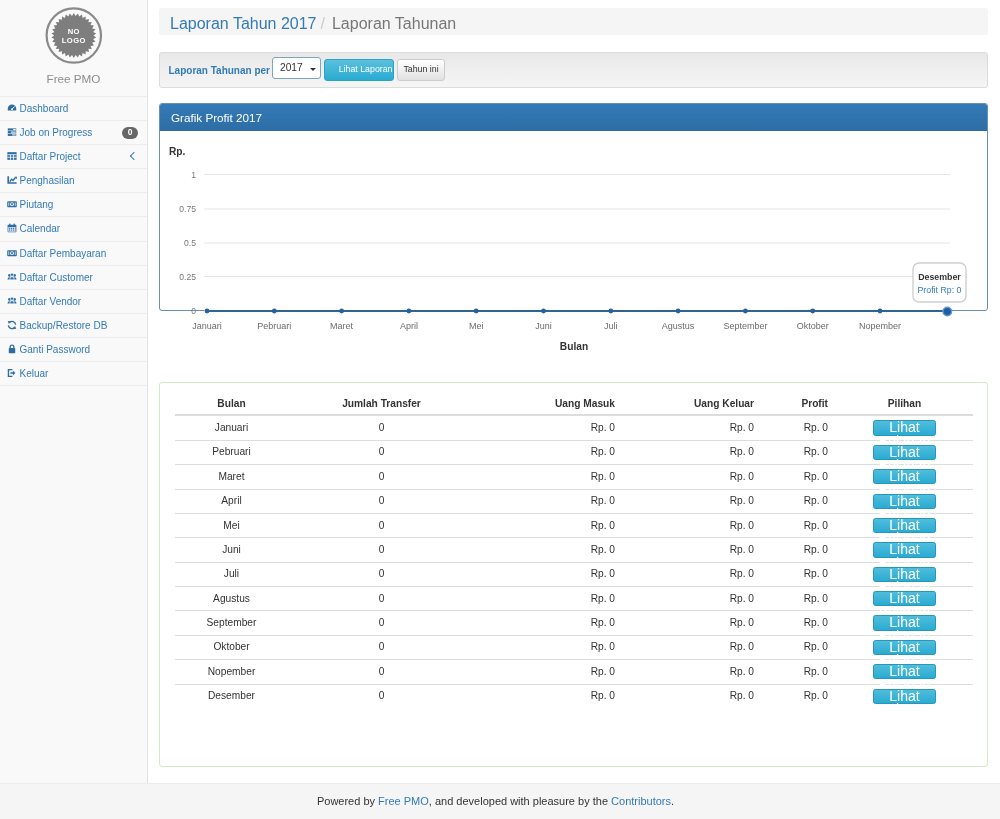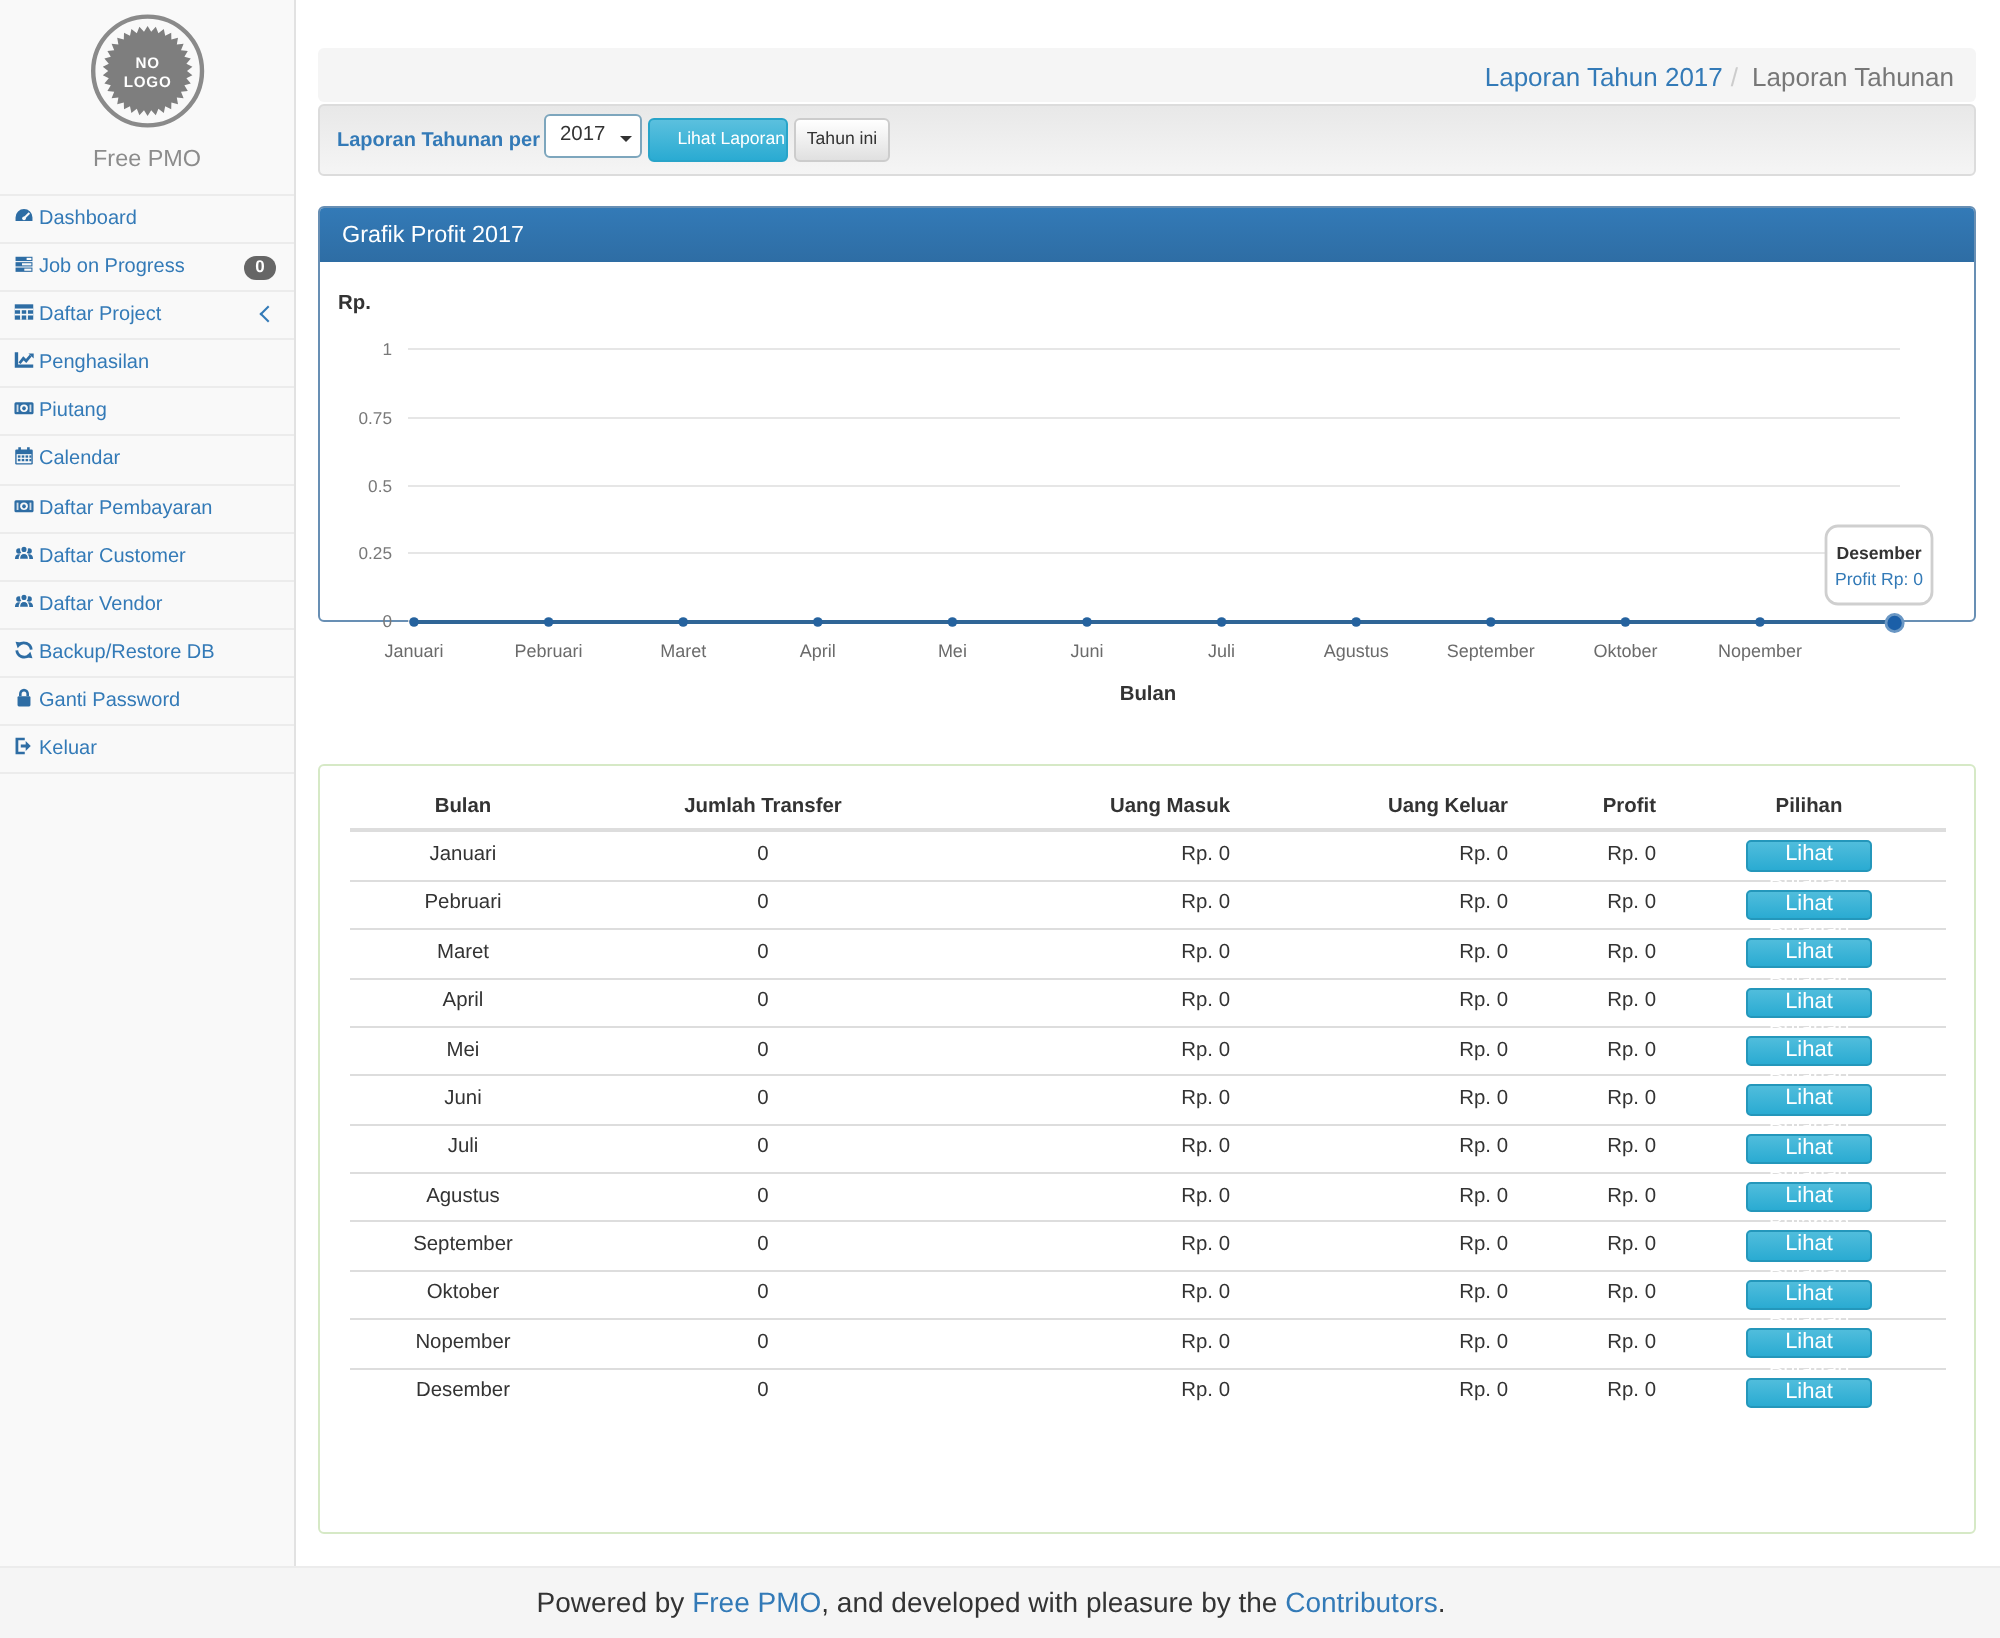--- a/index.html
+++ b/index.html
@@ -16,7 +16,7 @@
 .badge0 { position:absolute; right:9px; top:6px; background:#666; color:#fff; font-size:8.5px; font-weight:bold; border-radius:6px; width:16px; height:11.5px; line-height:11.5px; text-align:center; }
 .chev { position:absolute; right:10px; top:7.5px; width:6px; height:6px; border-left:1.3px solid #337ab7; border-bottom:1.3px solid #337ab7; transform:rotate(45deg); }
 .main { position:absolute; left:148px; top:0; width:852px; }
-.breadcrumb { position:absolute; left:11px; top:24px; width:829px; height:27px; background:#f5f5f5; border-radius:3px; padding:6.5px 11px; color:#777; font-size:13px;text-align:right; }
+.breadcrumb { position:absolute; left:11px; top:8px; width:829px; height:27px; background:#f5f5f5; border-radius:3px; padding:6.5px 11px; color:#777; font-size:16px; }
 .breadcrumb .sep { color:#ccc; padding:0 7px 0 4px; }
 .well { position:absolute; left:11px; top:52px; width:829px; height:36px; background:linear-gradient(to bottom,#e8e8e8 0,#f5f5f5 100%); border:1px solid #dcdcdc; border-radius:3px; }
 .well .lbl { position:absolute; left:8.5px; top:12px; font-weight:bold; color:#337ab7; font-size:10px; }

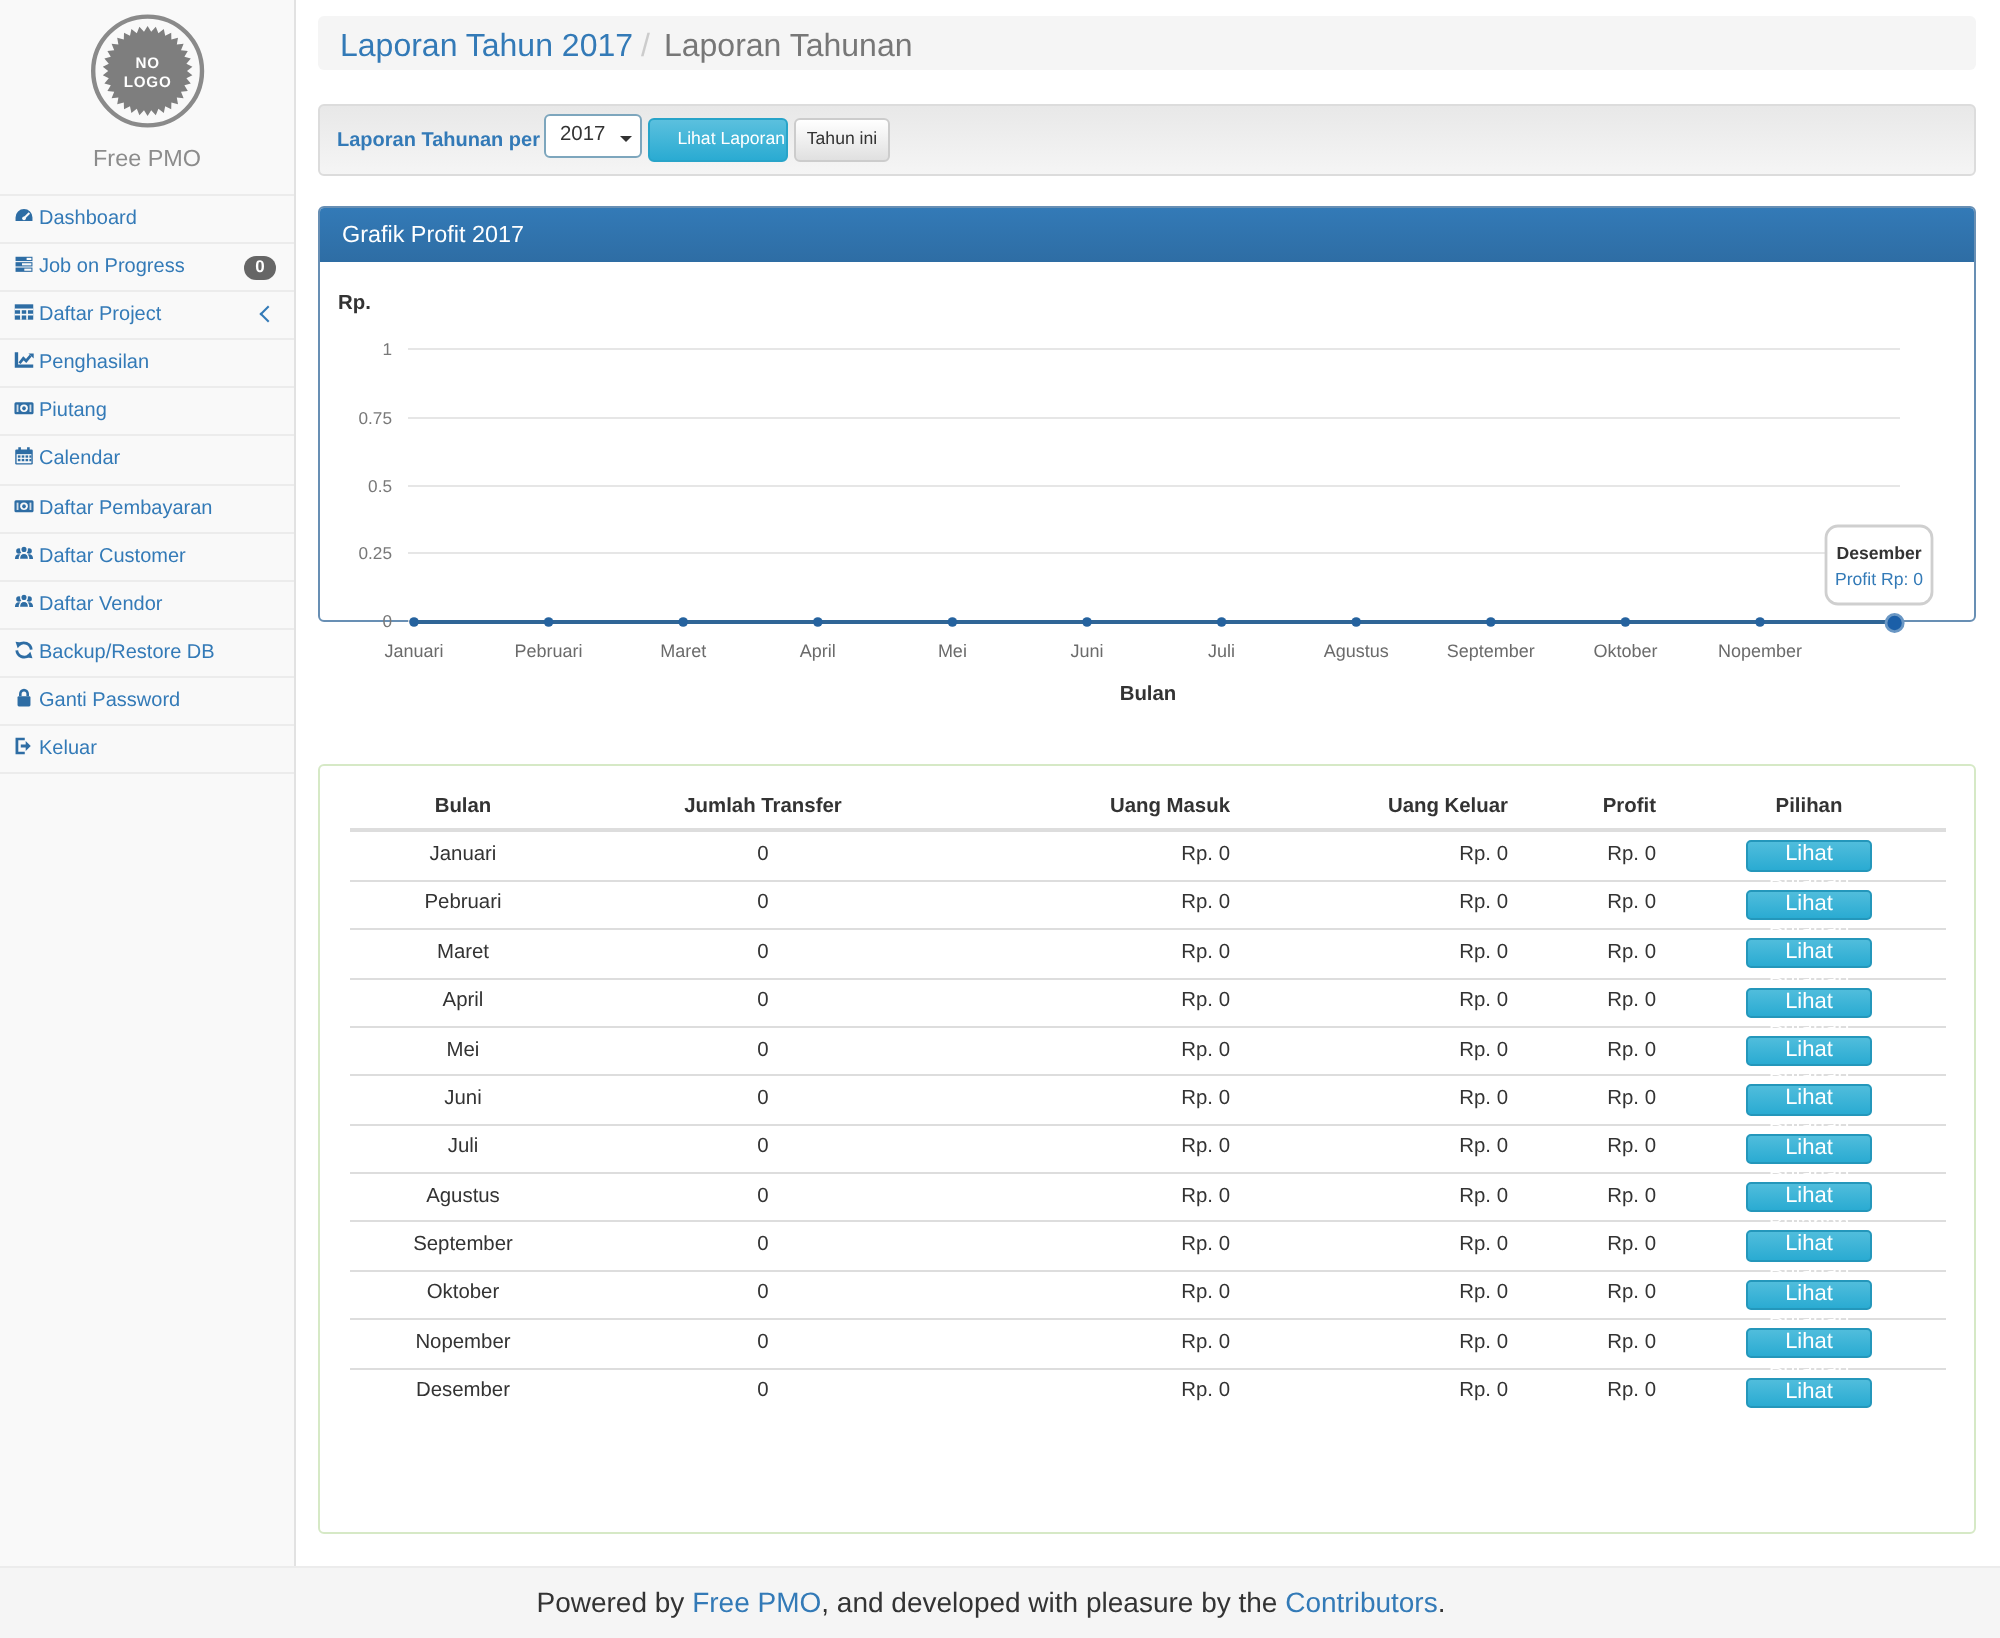--- a/index.html
+++ b/index.html
@@ -37,7 +37,7 @@
 table.rpt .c { text-align:center; }
 table.rpt .r { text-align:right; }
 table.rpt tr.b td { font-weight:bold; }
-.btn-xs { display:inline-block; width:63px; height:15.2px; line-height:13.5px; vertical-align:top; font-size:11px; color:#fff; background:linear-gradient(to bottom,#50bddc 0,#2aabd2 100%); border:1px solid #2497bb; border-radius:2.5px; }
+.btn-xs { display:inline-block; width:63px; height:15.2px; line-height:13.5px; vertical-align:top; font-size:14px; color:#fff; background:linear-gradient(to bottom,#50bddc 0,#2aabd2 100%); border:1px solid #2497bb; border-radius:2.5px; }
 .footer { position:absolute; left:0; top:783px; width:1000px; height:36px; background:#f5f5f5; border-top:1px solid #ececec; text-align:center; color:#333; font-size:14px; line-height:35px; text-indent:-9px; }
 </style>
 </head>

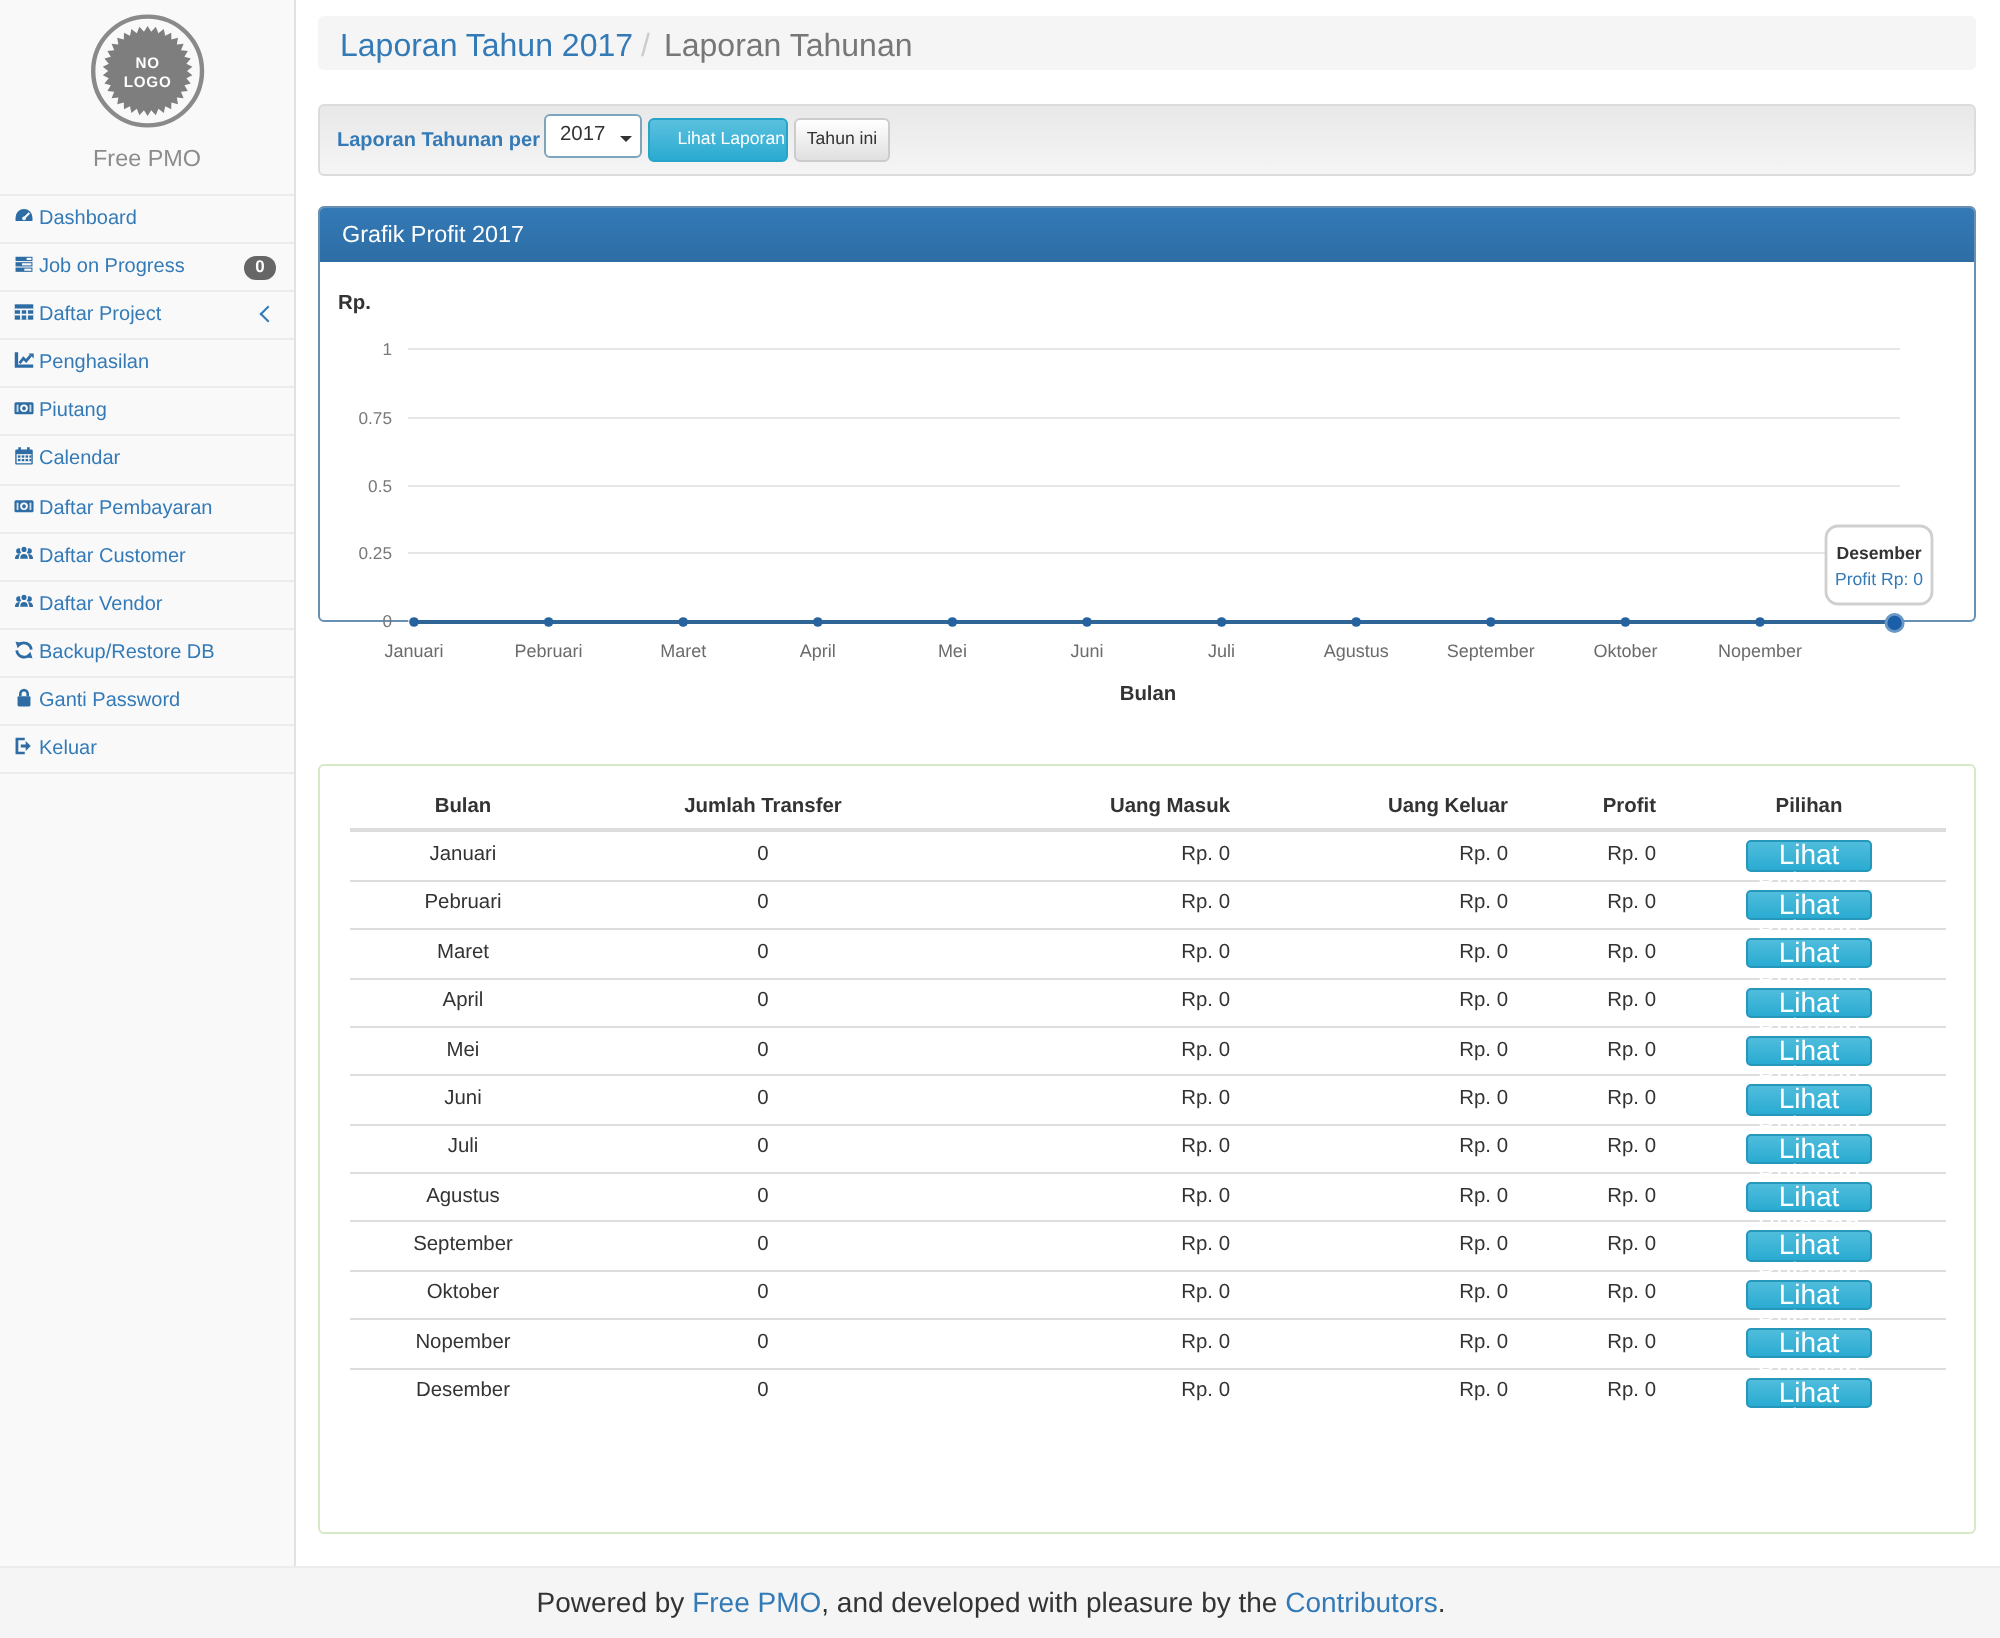--- a/index.html
+++ b/index.html
@@ -38,7 +38,7 @@
 table.rpt .r { text-align:right; }
 table.rpt tr.b td { font-weight:bold; }
 .btn-xs { display:inline-block; width:63px; height:15.2px; line-height:13.5px; vertical-align:top; font-size:14px; color:#fff; background:linear-gradient(to bottom,#50bddc 0,#2aabd2 100%); border:1px solid #2497bb; border-radius:2.5px; }
-.footer { position:absolute; left:0; top:783px; width:1000px; height:36px; background:#f5f5f5; border-top:1px solid #ececec; text-align:center; color:#333; font-size:14px; line-height:35px; text-indent:-9px; }
+.footer { position:absolute; left:0; top:783px; width:1000px; height:36px; background:#f5f5f5; border-top:1px solid #ececec; text-align:center; color:#333; font-size:11px; line-height:35px; text-indent:-9px; }
 </style>
 </head>
 <body>

